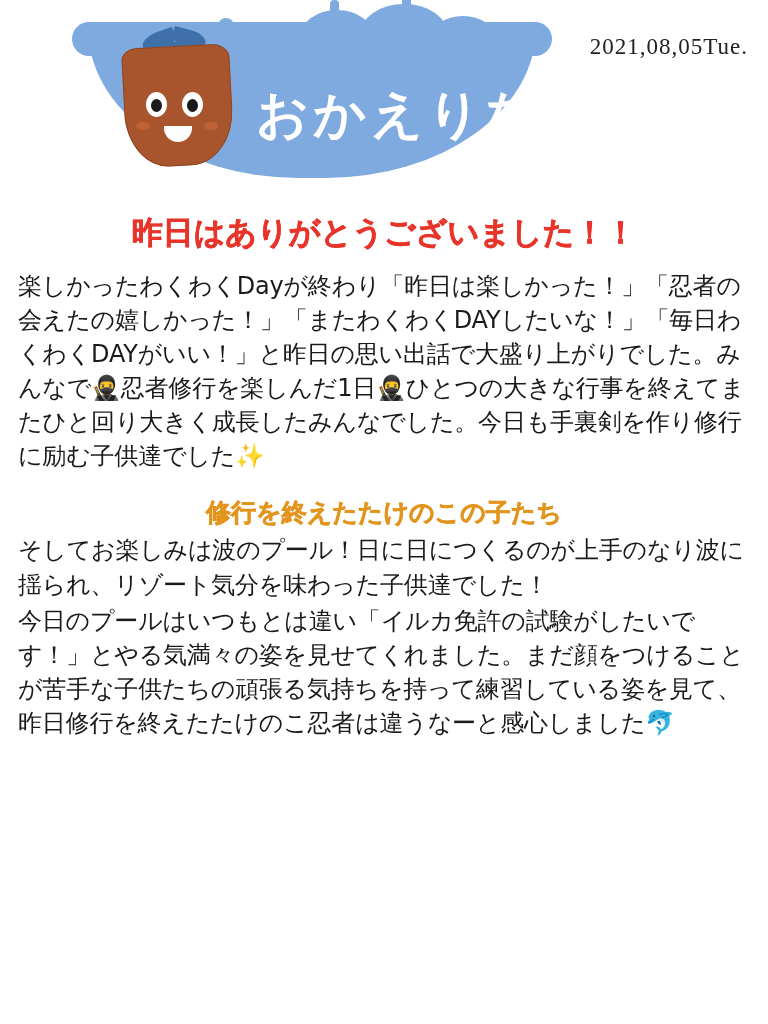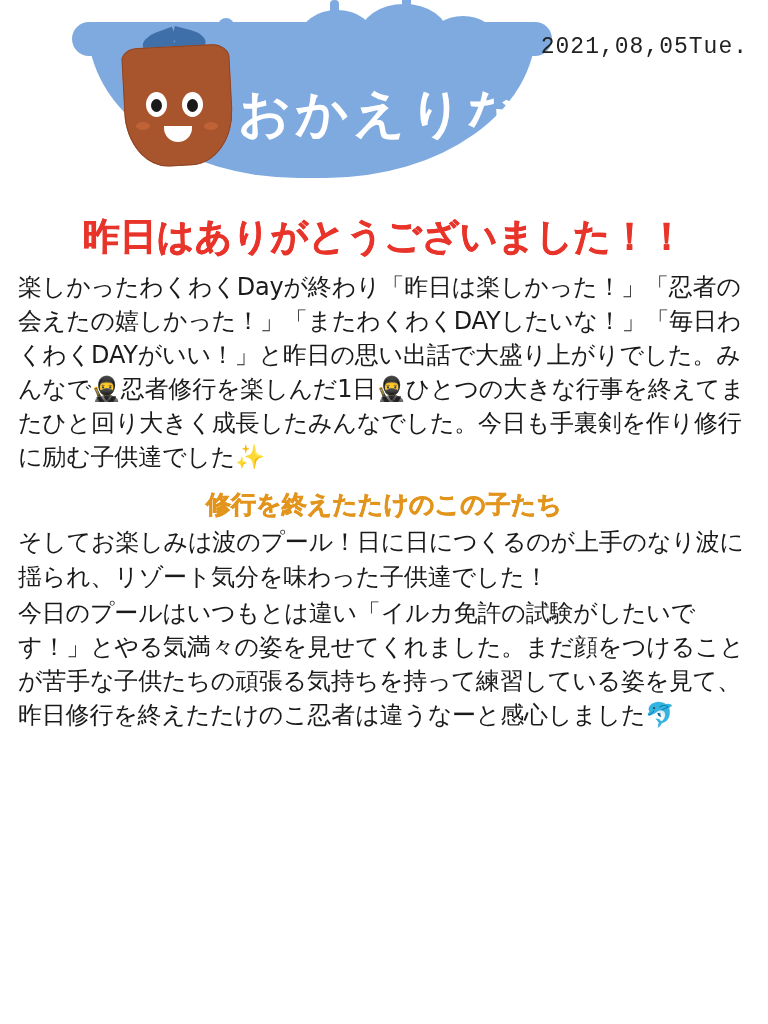--- a/index.html
+++ b/index.html
@@ -152,7 +152,7 @@
     font-size: 23px;
     color: #222;
     letter-spacing: 1px;
-    font-family: Liberation Mono, monospace;
+    font-family: Liberation Serif, serif;
   }
 
   

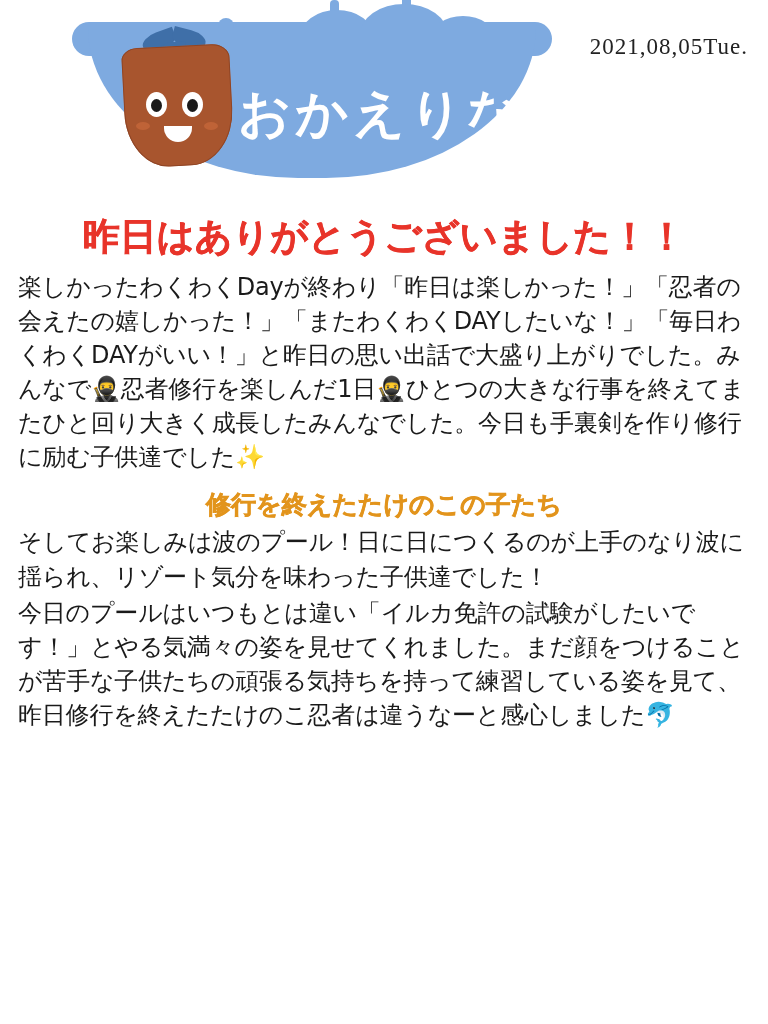--- a/index.html
+++ b/index.html
@@ -136,14 +136,14 @@
 
   .okaeri {
     position: absolute;
-    left: 238px;
+    left: 256px;
     top: 88px;
     font-size: 52px;
     line-height: 1;
     color: #ffffff;
     letter-spacing: 4px;
     font-weight: 700;
-    font-family: Liberation Serif, serif;
+    font-family: Liberation Sans, sans-serif;
   }
   .date {
     position: absolute;

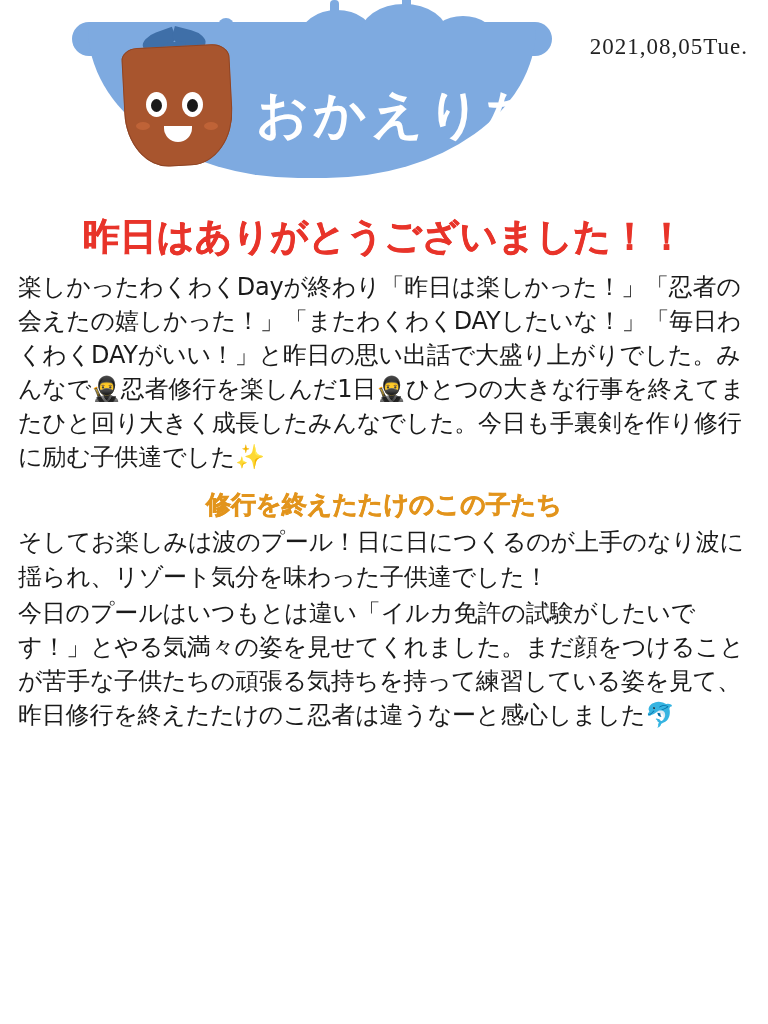--- a/index.html
+++ b/index.html
@@ -162,10 +162,10 @@
   .heading-red {
     text-align: center;
     color: #e8342a;
-    font-size: 37px;
+    font-size: 31px;
     font-weight: 700;
     letter-spacing: 0px;
-    margin: 12px 0 8px 0;
+    margin: 12px 0 15px 0;
     text-shadow:
       1px 1px 0 #fff, -1px -1px 0 #fff, 1px -1px 0 #fff, -1px 1px 0 #fff;
     -webkit-text-stroke: 0.6px #e8342a;

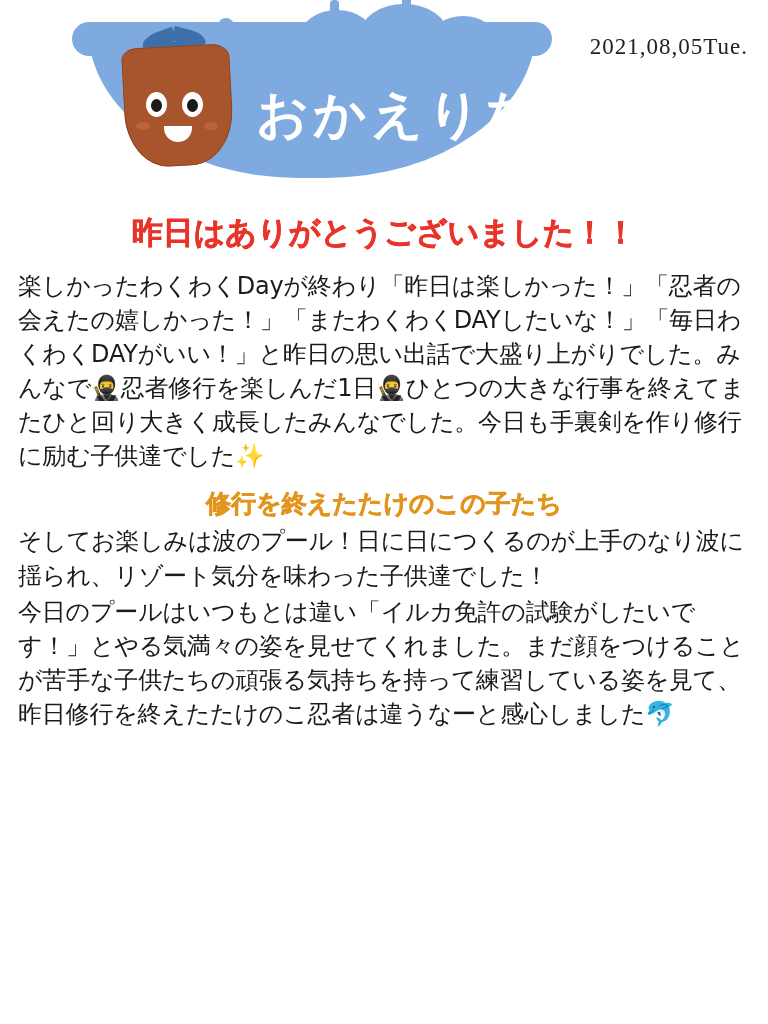--- a/index.html
+++ b/index.html
@@ -175,7 +175,7 @@
     color: #e2941c;
     font-size: 25px;
     font-weight: 700;
-    margin: 14px 0 4px 0;
+    margin: 23px 0 4px 0;
     -webkit-text-stroke: 0.6px #e2941c;
   }
   .para {

